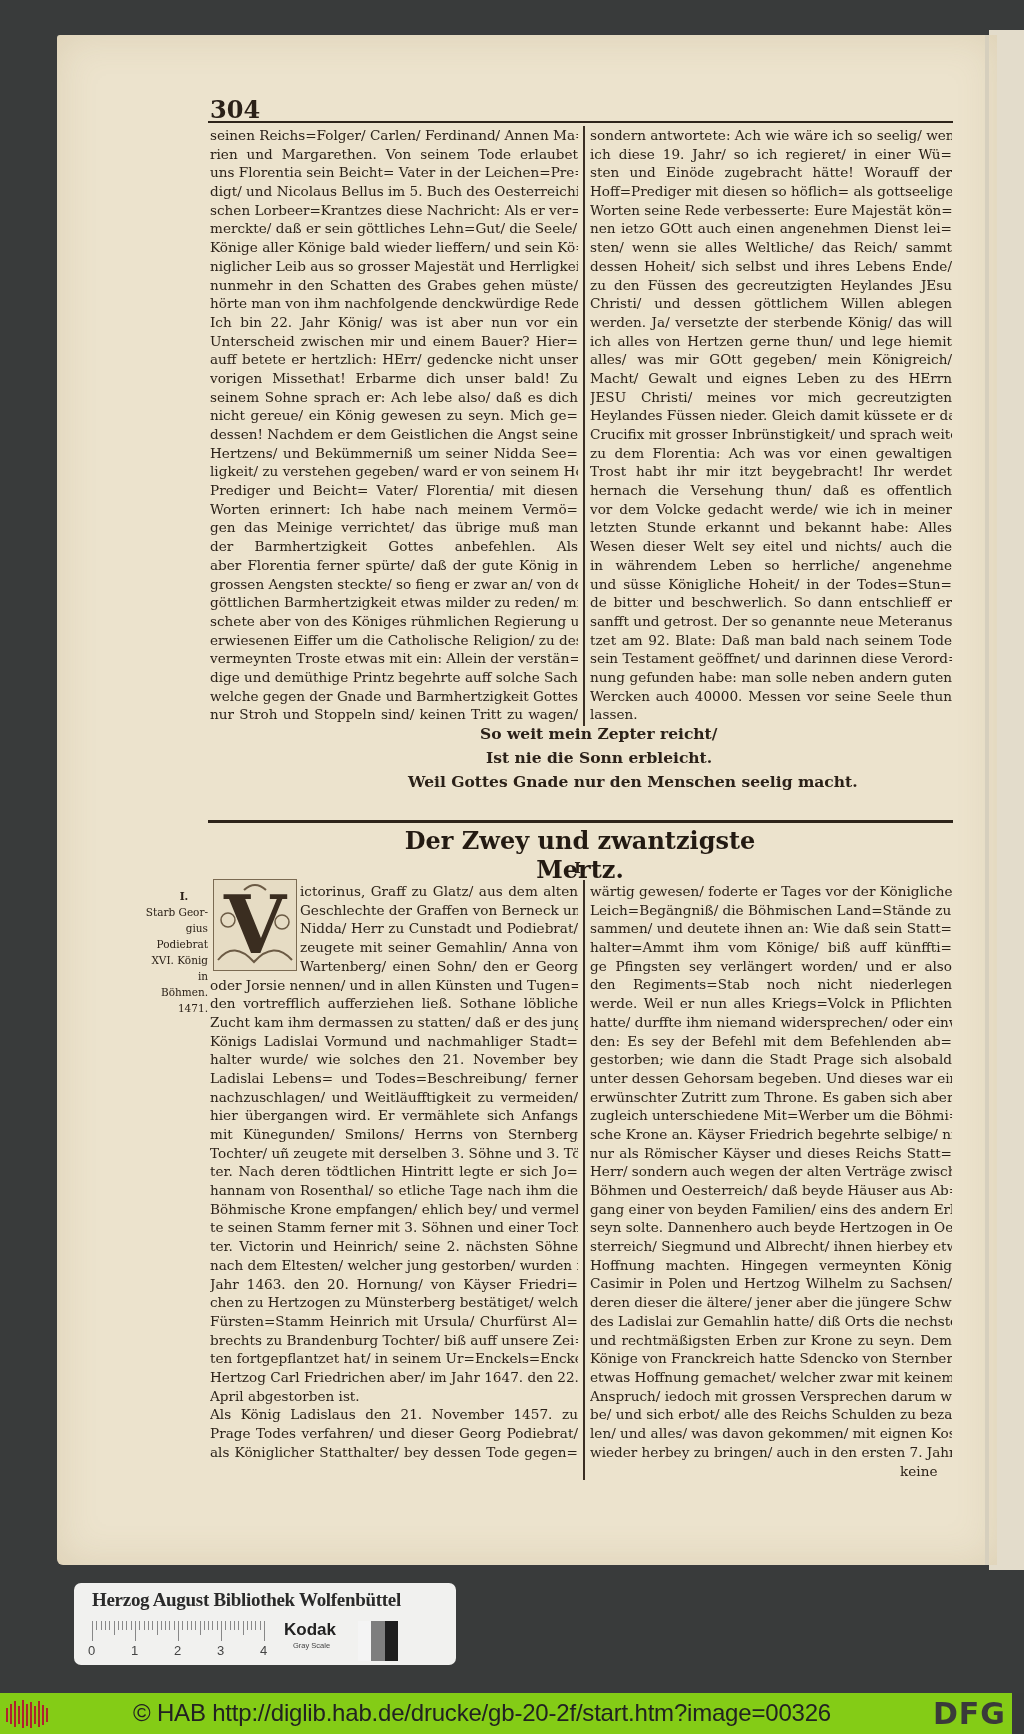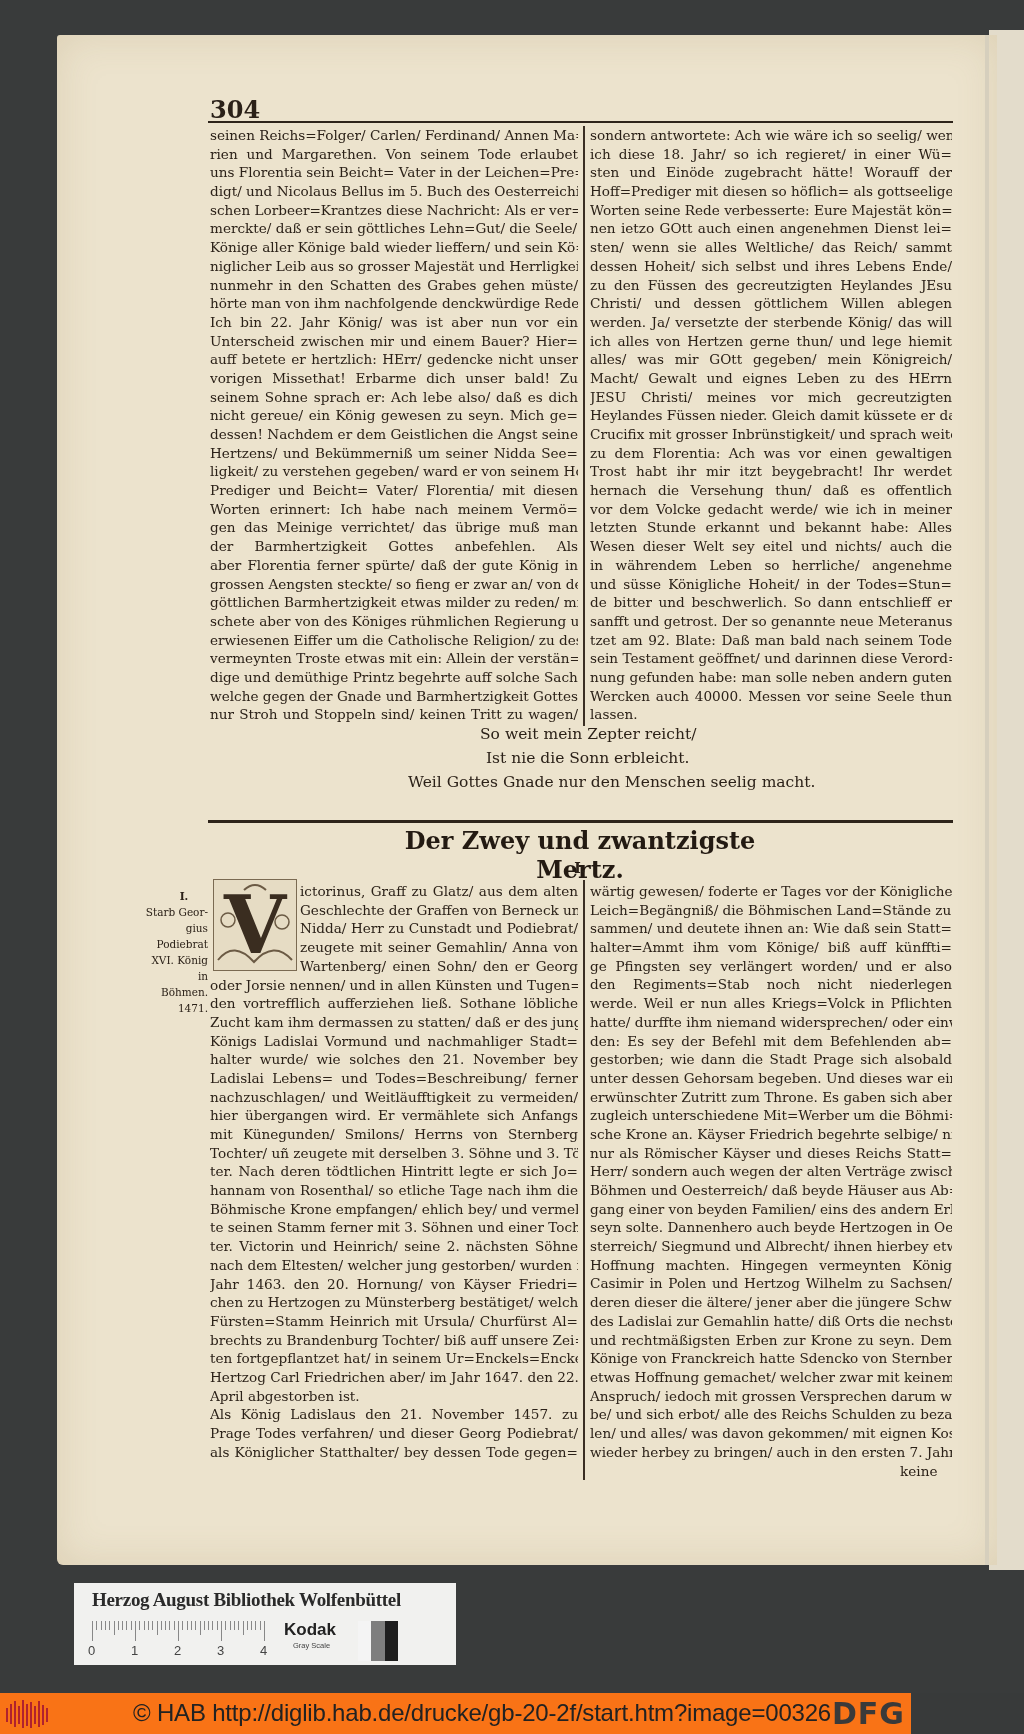--- a/index.html
+++ b/index.html
@@ -87,7 +87,7 @@
   <div class="divider" style="left:583px; top:126px; height:600px;"></div>
   <div class="col" id="upper-right" style="left:590px; top:126px; width:362px;">
       <span class="ln">sondern antwortete: Ach wie wäre ich so seelig/ wenn</span>
-      <span class="ln">ich diese 18. Jahr/ so ich regieret/ in einer Wü=</span>
+      <span class="ln">ich diese 19. Jahr/ so ich regieret/ in einer Wü=</span>
       <span class="ln">sten und Einöde zugebracht hätte! Worauff der</span>
       <span class="ln">Hoff=Prediger mit diesen so höflich= als gottseeligen</span>
       <span class="ln">Worten seine Rede verbesserte: Eure Majestät kön=</span>

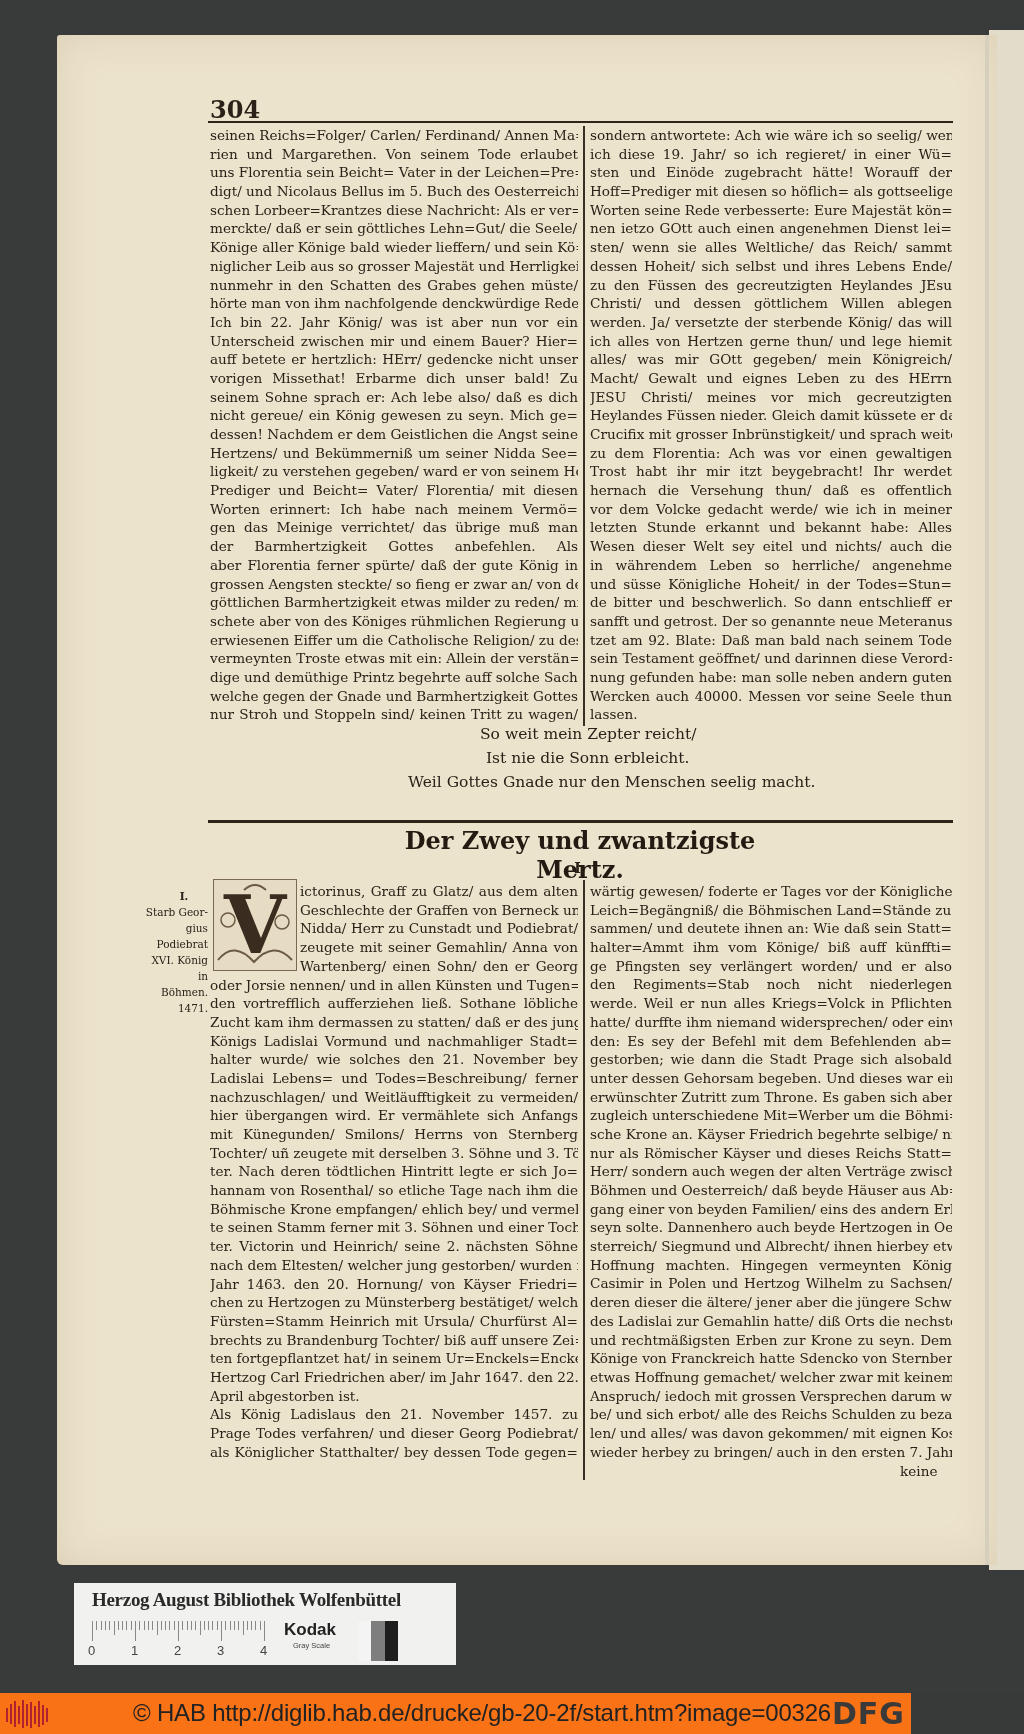--- a/index.html
+++ b/index.html
@@ -17,7 +17,7 @@
   .col .ln { white-space:nowrap; overflow:hidden; text-align:justify; text-align-last:justify; display:block; height:18.7px; }
   .col .ln.last { text-align-last:left; }
   .divider { position:absolute; width:1.5px; background:#3a2e22; }
-  #poem { left:370px; top:722px; width:520px; font-size:15.5px; line-height:24px; color:#2b2118; font-weight:normal; }
+  #poem { left:370px; top:722px; width:520px; font-size:15.5px; line-height:24px; color:#2b2118; font-weight:bold; }
   #poem .pl { white-space:nowrap; }
   #section-title { left:380px; top:826px; width:400px; text-align:center; font-size:24px; font-weight:bold; color:#231a12; }
   #section-num { left:560px; top:860px; width:40px; text-align:center; font-size:14px; font-weight:bold; color:#2b2118; }

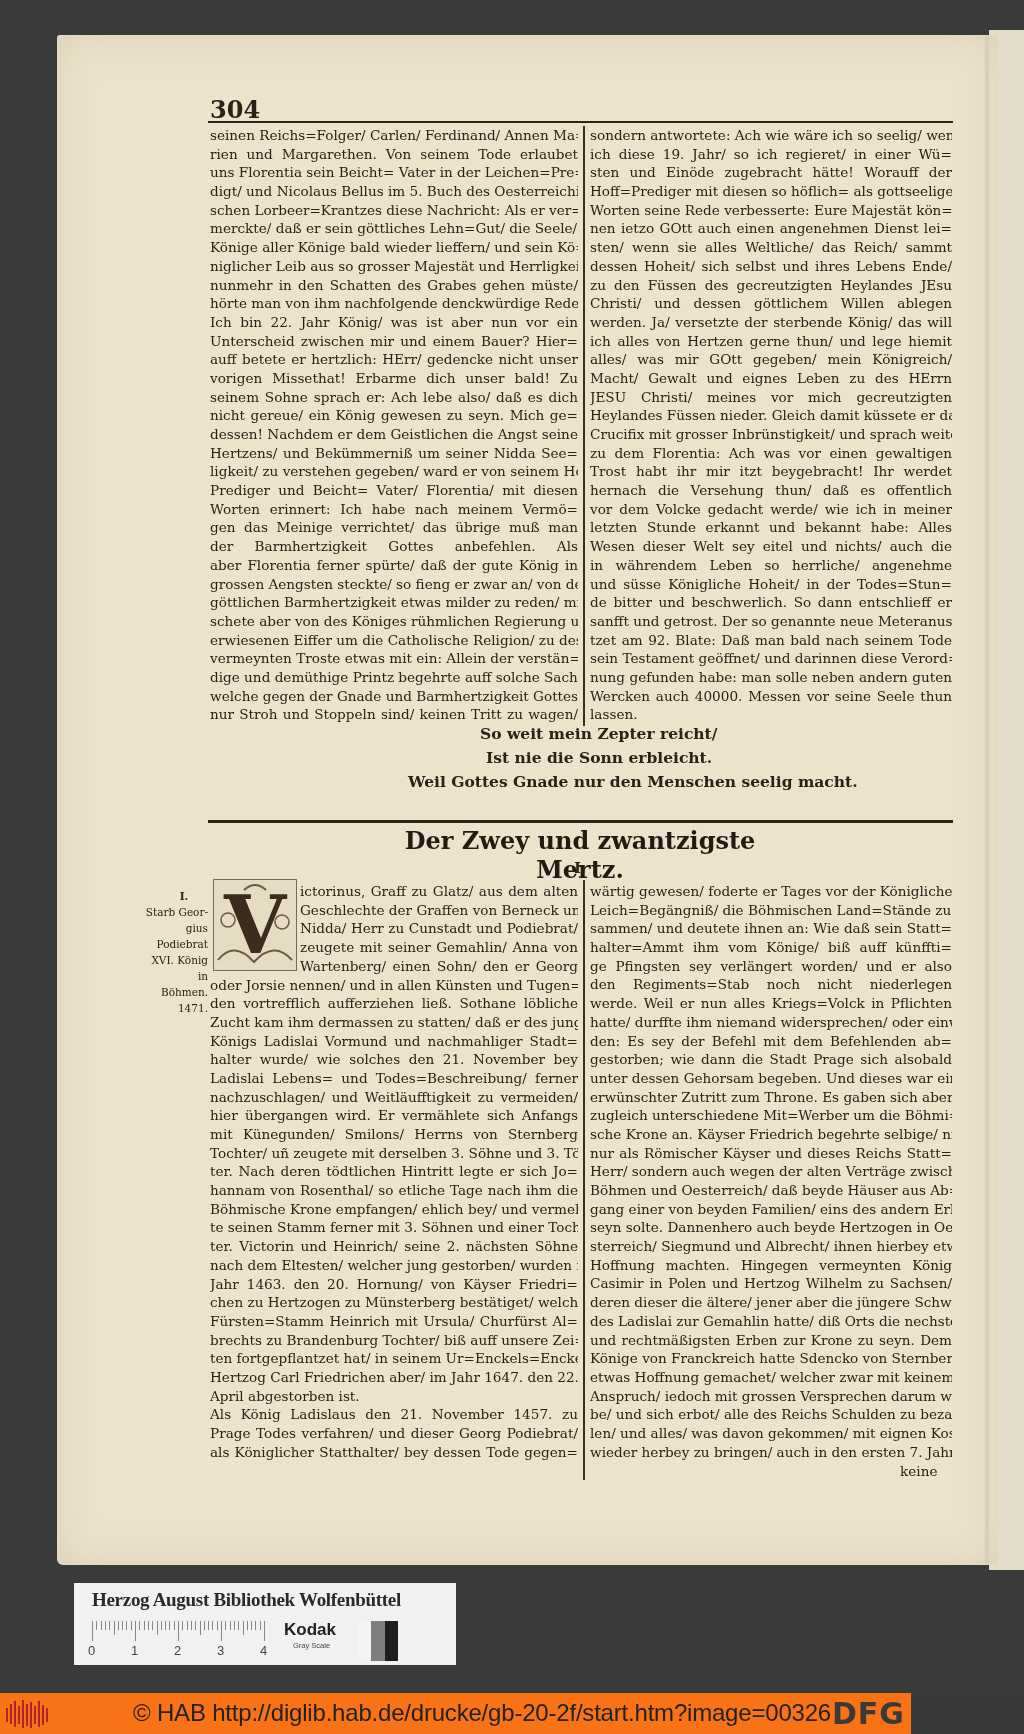--- a/index.html
+++ b/index.html
@@ -24,7 +24,7 @@
   #margin-note { left:140px; top:888px; width:68px; font-size:10.5px; line-height:16px; text-align:right; color:#2b2118; }
   #dropcap { left:213px; top:879px; width:82px; height:90px; background:#e6dcc4; border:1px solid #7a6a52; }
   #dropcap .letter { position:absolute; left:0; top:0; width:82px; height:90px; text-align:center; font-size:80px; line-height:90px; font-weight:bold; color:#3a2d20; }
-  #label { position:absolute; left:74px; top:1583px; width:382px; height:82px; background:#f1f1ef; border-radius:0; }
+  #label { position:absolute; left:74px; top:1583px; width:382px; height:82px; background:#f1f1ef; border-radius:7px; }
   #label-title { position:absolute; left:18px; top:6px; font-family:"Liberation Serif", serif; font-weight:bold; font-size:19px; color:#2a2a2a; letter-spacing:-0.3px; }
   #ruler { position:absolute; left:18px; top:38px; width:175px; height:20px; border-bottom:0; }
   #ruler .tick { position:absolute; top:0; width:1px; background:#888; }

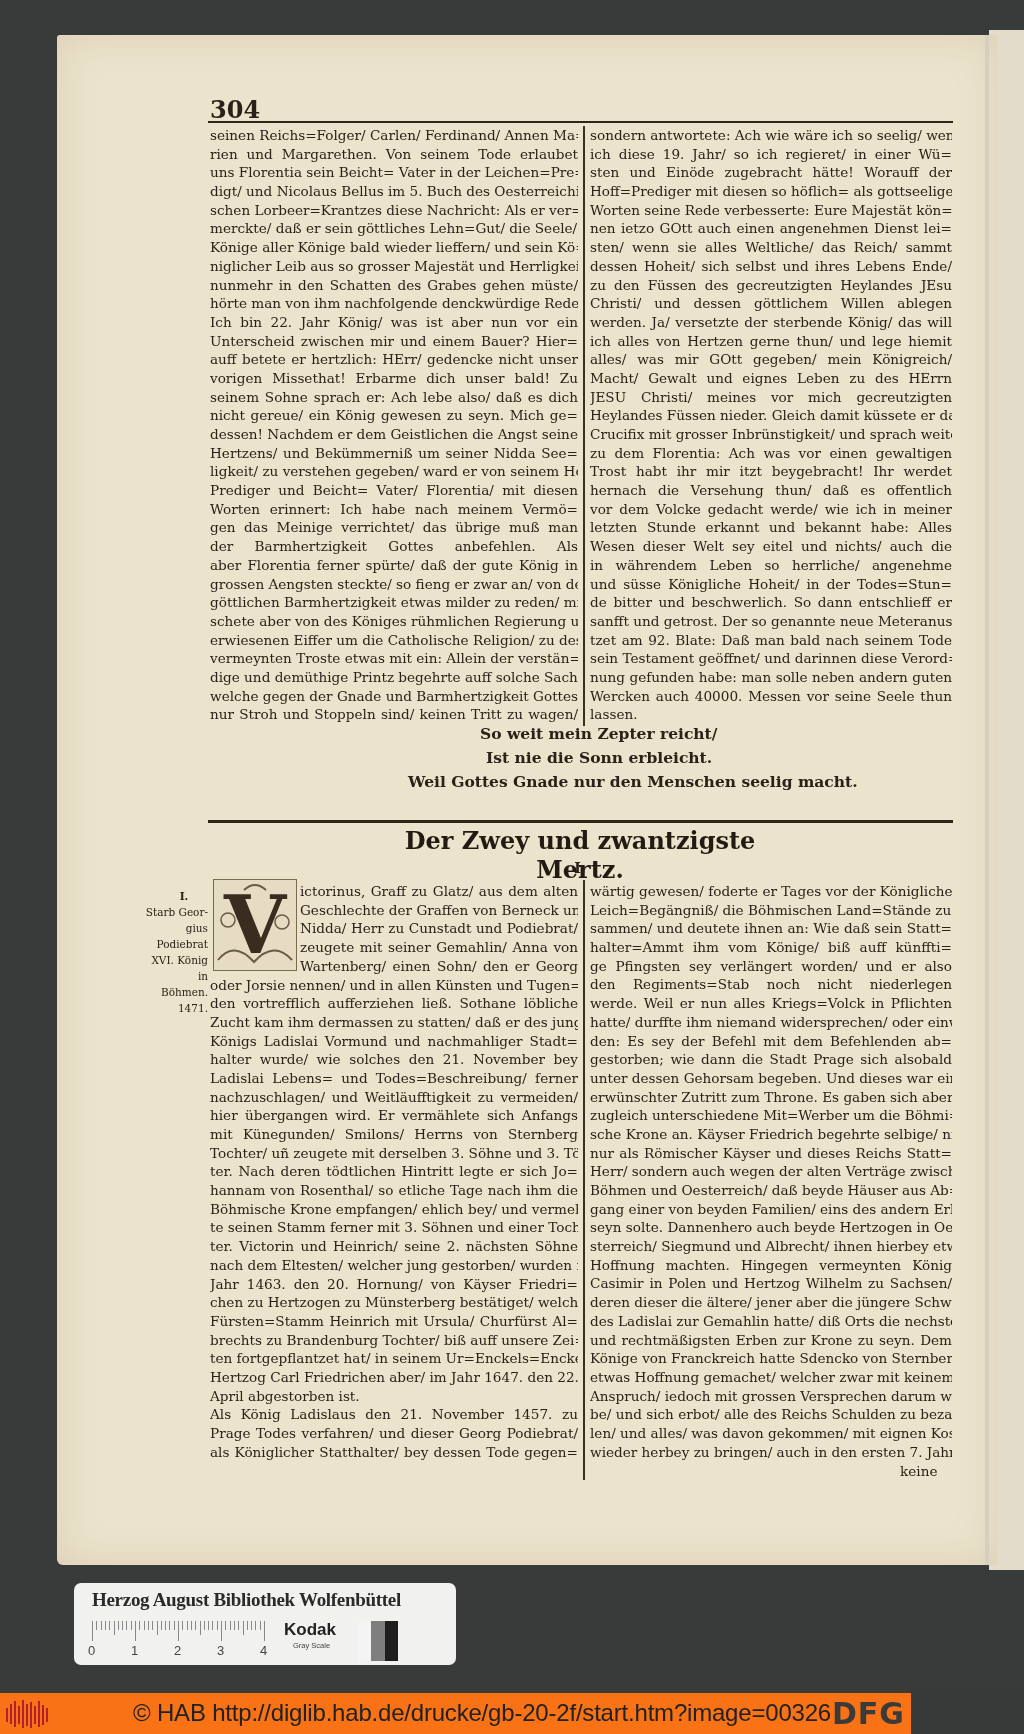--- a/index.html
+++ b/index.html
@@ -34,7 +34,7 @@
   #grayscale-label { position:absolute; left:219px; top:58px; font-family:"Liberation Sans", sans-serif; font-size:7.5px; color:#444; }
   #gray-patches { position:absolute; left:284px; top:38px; width:40px; height:40px; display:flex; }
   #gray-patches div { flex:1; }
-  #footer { position:absolute; left:0; top:1693px; width:911px; height:41px; background:#f97316; }
+  #footer { position:absolute; left:0; top:1693px; width:1012px; height:41px; background:#84cc16; }
   #hab-logo { position:absolute; left:5px; top:5px; width:44px; height:32px; }
   #footer-text { position:absolute; left:133px; top:6px; font-family:"Liberation Sans", sans-serif; font-size:24px; color:#222; letter-spacing:-0.2px; }
   #dfg-logo { position:absolute; right:6px; top:3px; font-family:"DejaVu Sans", sans-serif; font-weight:bold; font-size:30px; color:#3a3a3a; letter-spacing:1px; }

